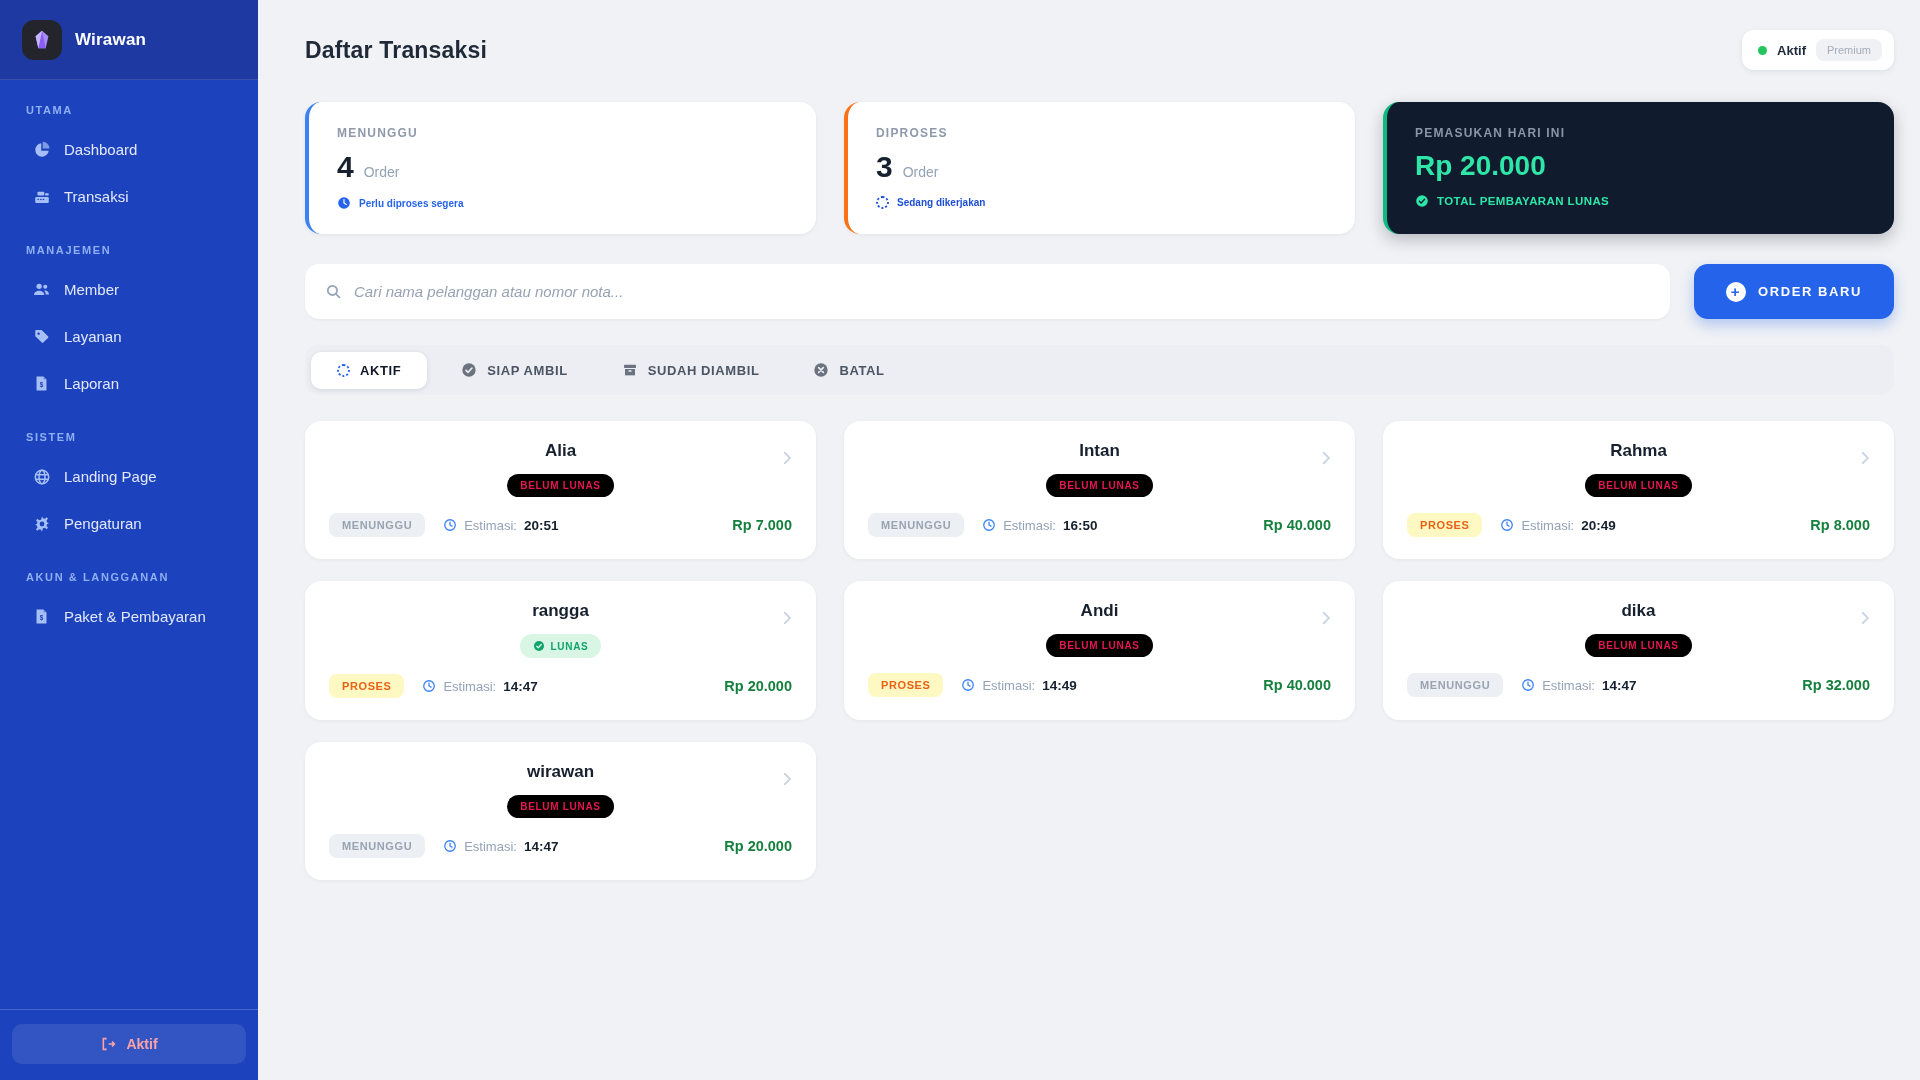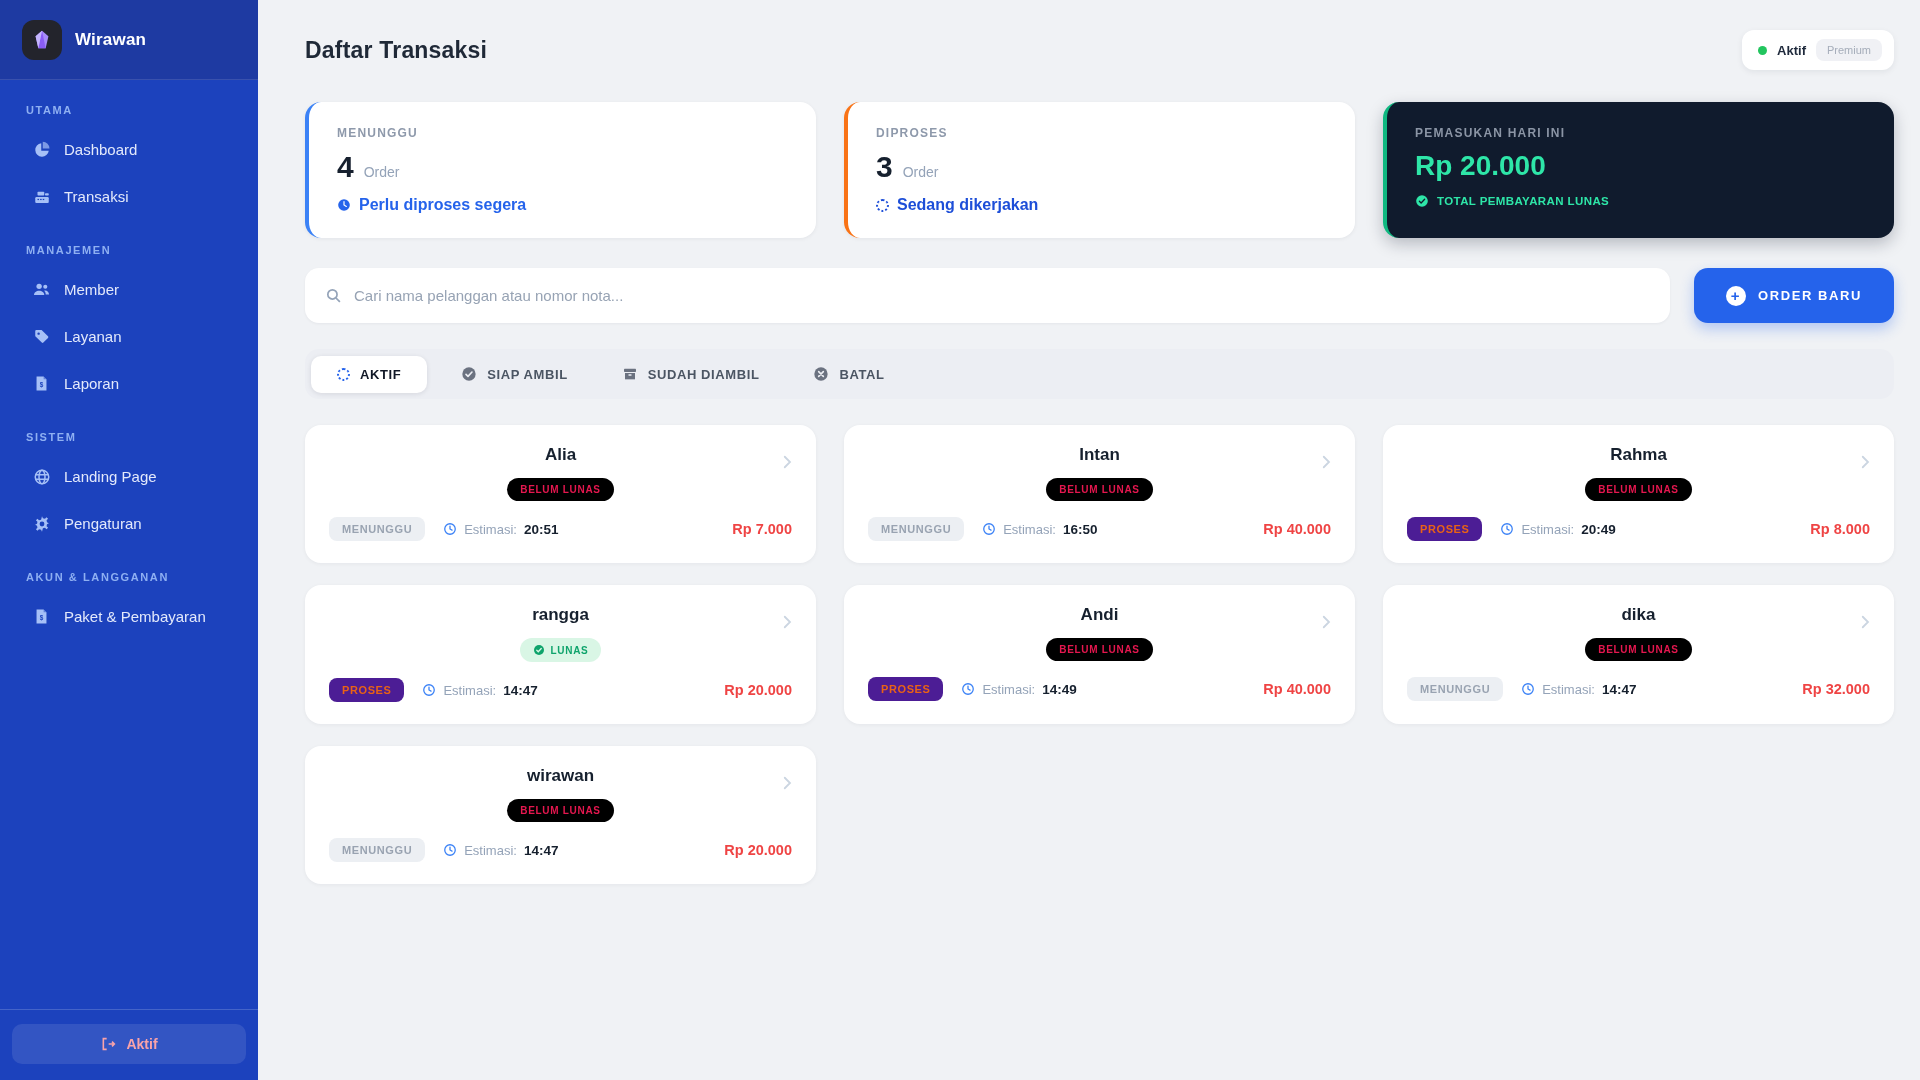--- a/index.html
+++ b/index.html
@@ -76,7 +76,7 @@
   .stat-value-row { display:flex; align-items:baseline; gap:10px; margin-top:10px; }
   .stat-value { font-size:30px; font-weight:bold; color:#16202e; }
   .stat-unit { font-size:14px; color:#94a3b8; }
-  .stat-note { display:flex; align-items:center; gap:8px; margin-top:12px; font-size:16px; font-weight:bold; }
+  .stat-note { display:flex; align-items:center; gap:8px; margin-top:12px; font-size:10px; font-weight:bold; }
   .note-blue { color:#2563eb; }
   .note-orange { color:#1d4ed8; }
   .dark .stat-title { color:#8b95a5; }

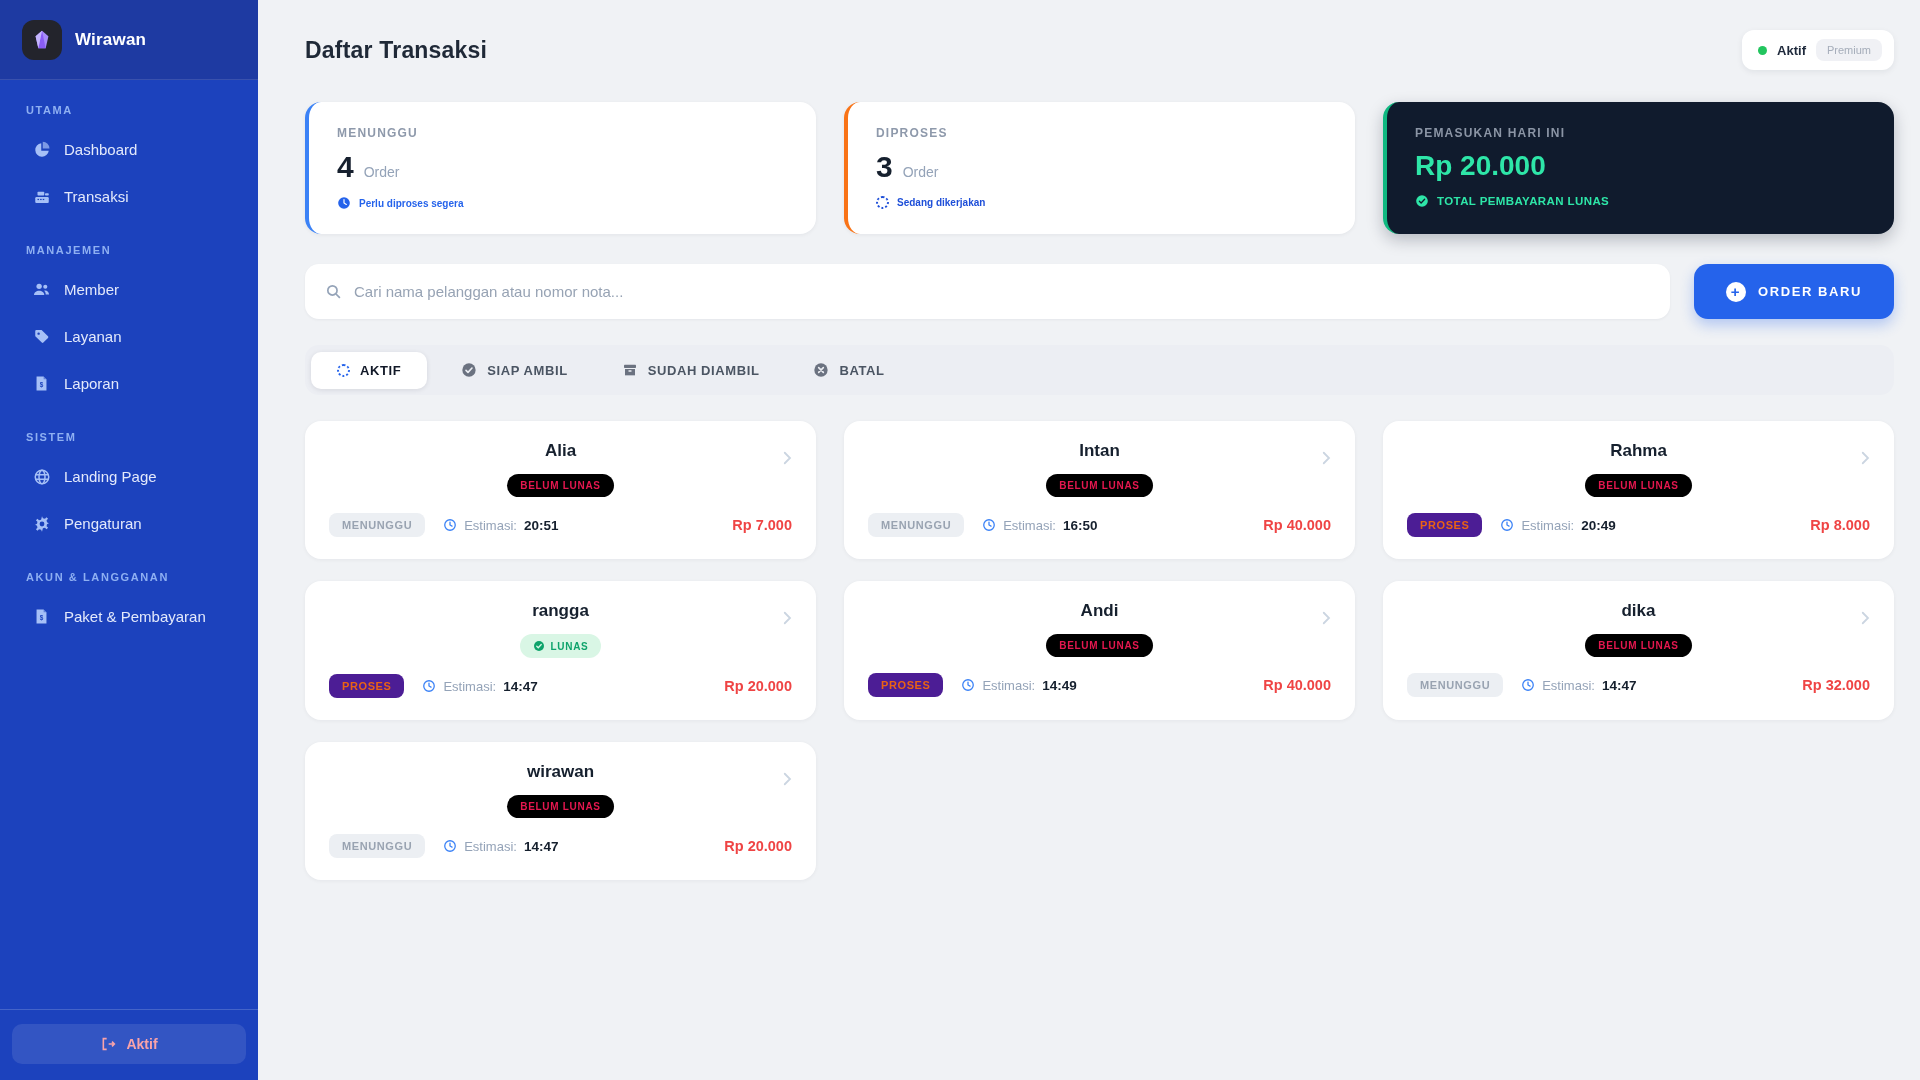--- a/index.html
+++ b/index.html
@@ -94,7 +94,7 @@
   }
   .search-box input {
     border:none; outline:none; flex:1; font-size:15px; color:#701a75;
-    font-family:inherit; background:transparent;
+    font-family:inherit; background:transparent;font-style:italic;
   }
   .search-box input::placeholder { color:#97a3b4; }
   .search-ic { color:#94a3b8; }

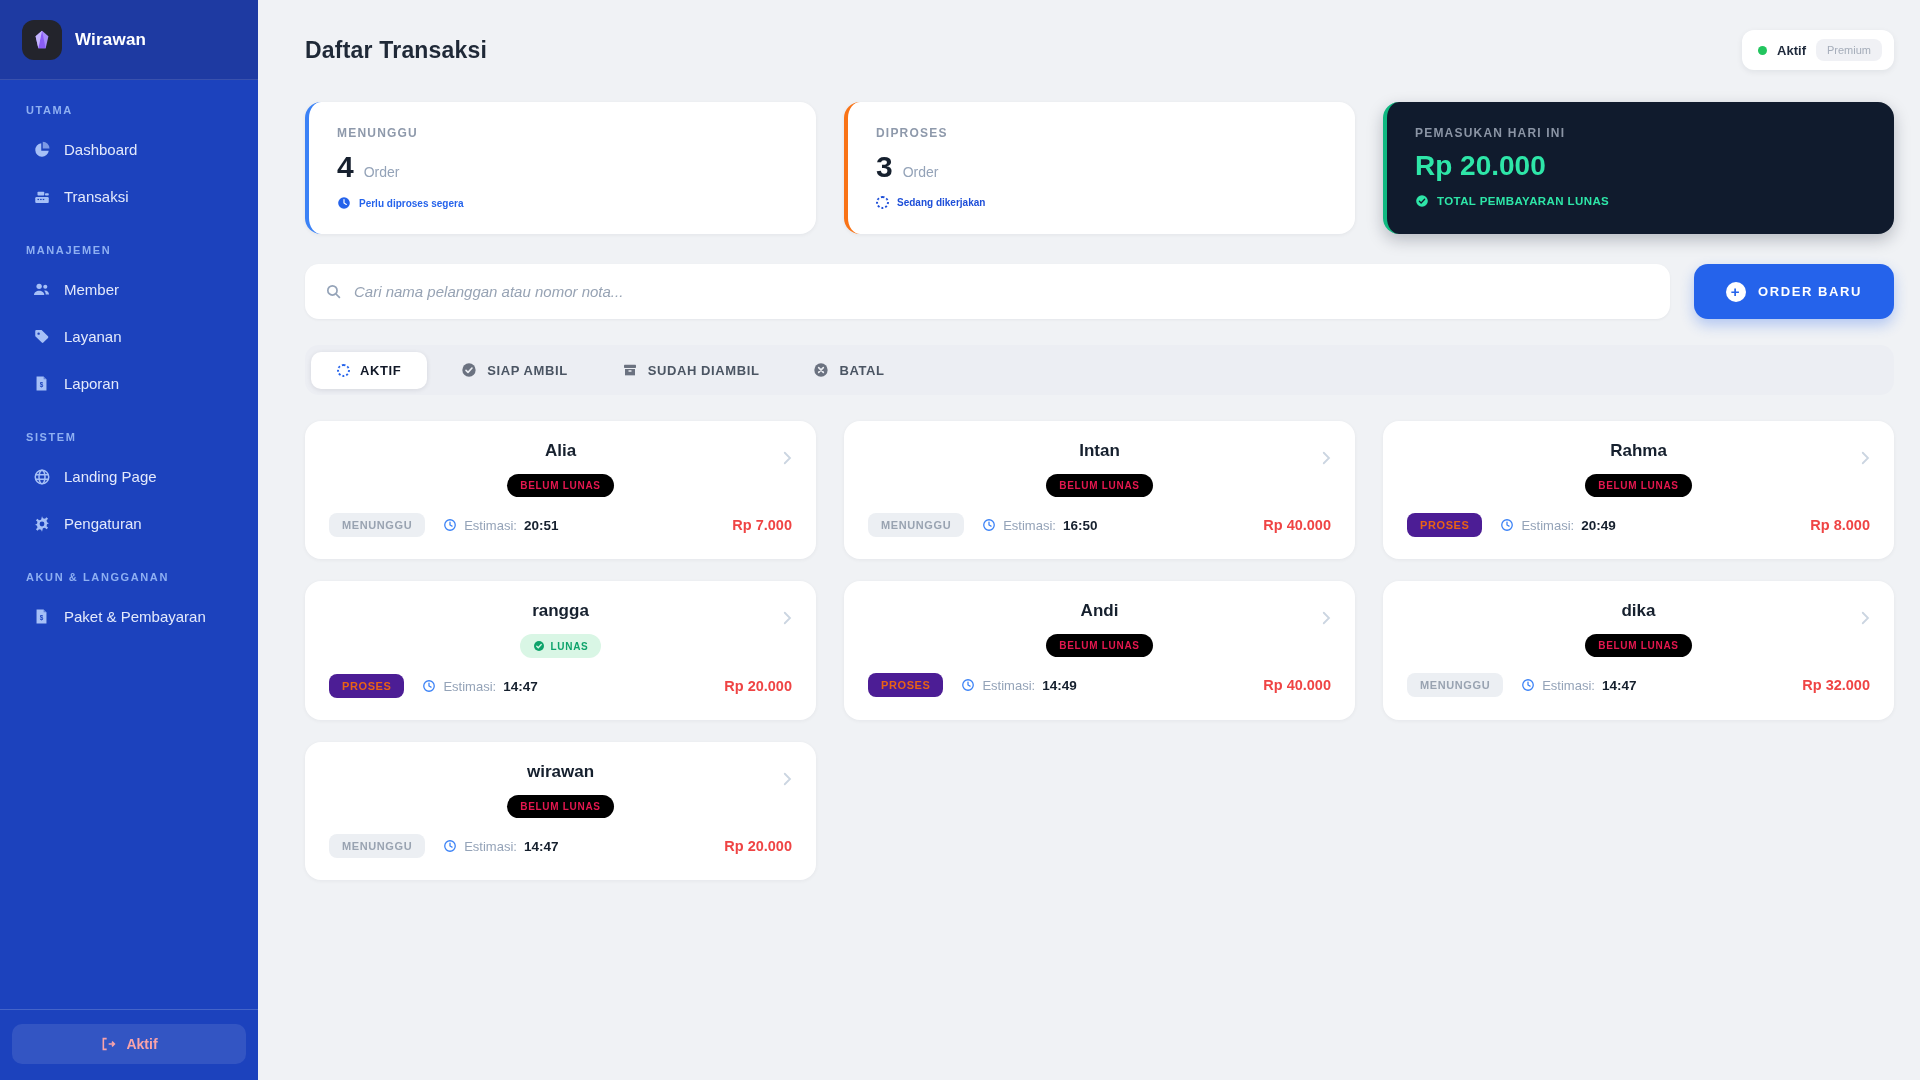--- a/index.html
+++ b/index.html
@@ -154,7 +154,7 @@
   .clock-ic { color:#3b82f6; }
   .est-label { font-size:13px; color:#94a3b8; }
   .est-time { font-size:13.5px; font-weight:bold; color:#16202e; }
-  .tx-amount { margin-left:auto; font-size:14.5px; font-weight:bold; color:#ef4444; }
+  .tx-amount { margin-left:auto; font-size:14.5px; font-weight:bold; color:#15803d; }
 </style>
 </head>
 <body>

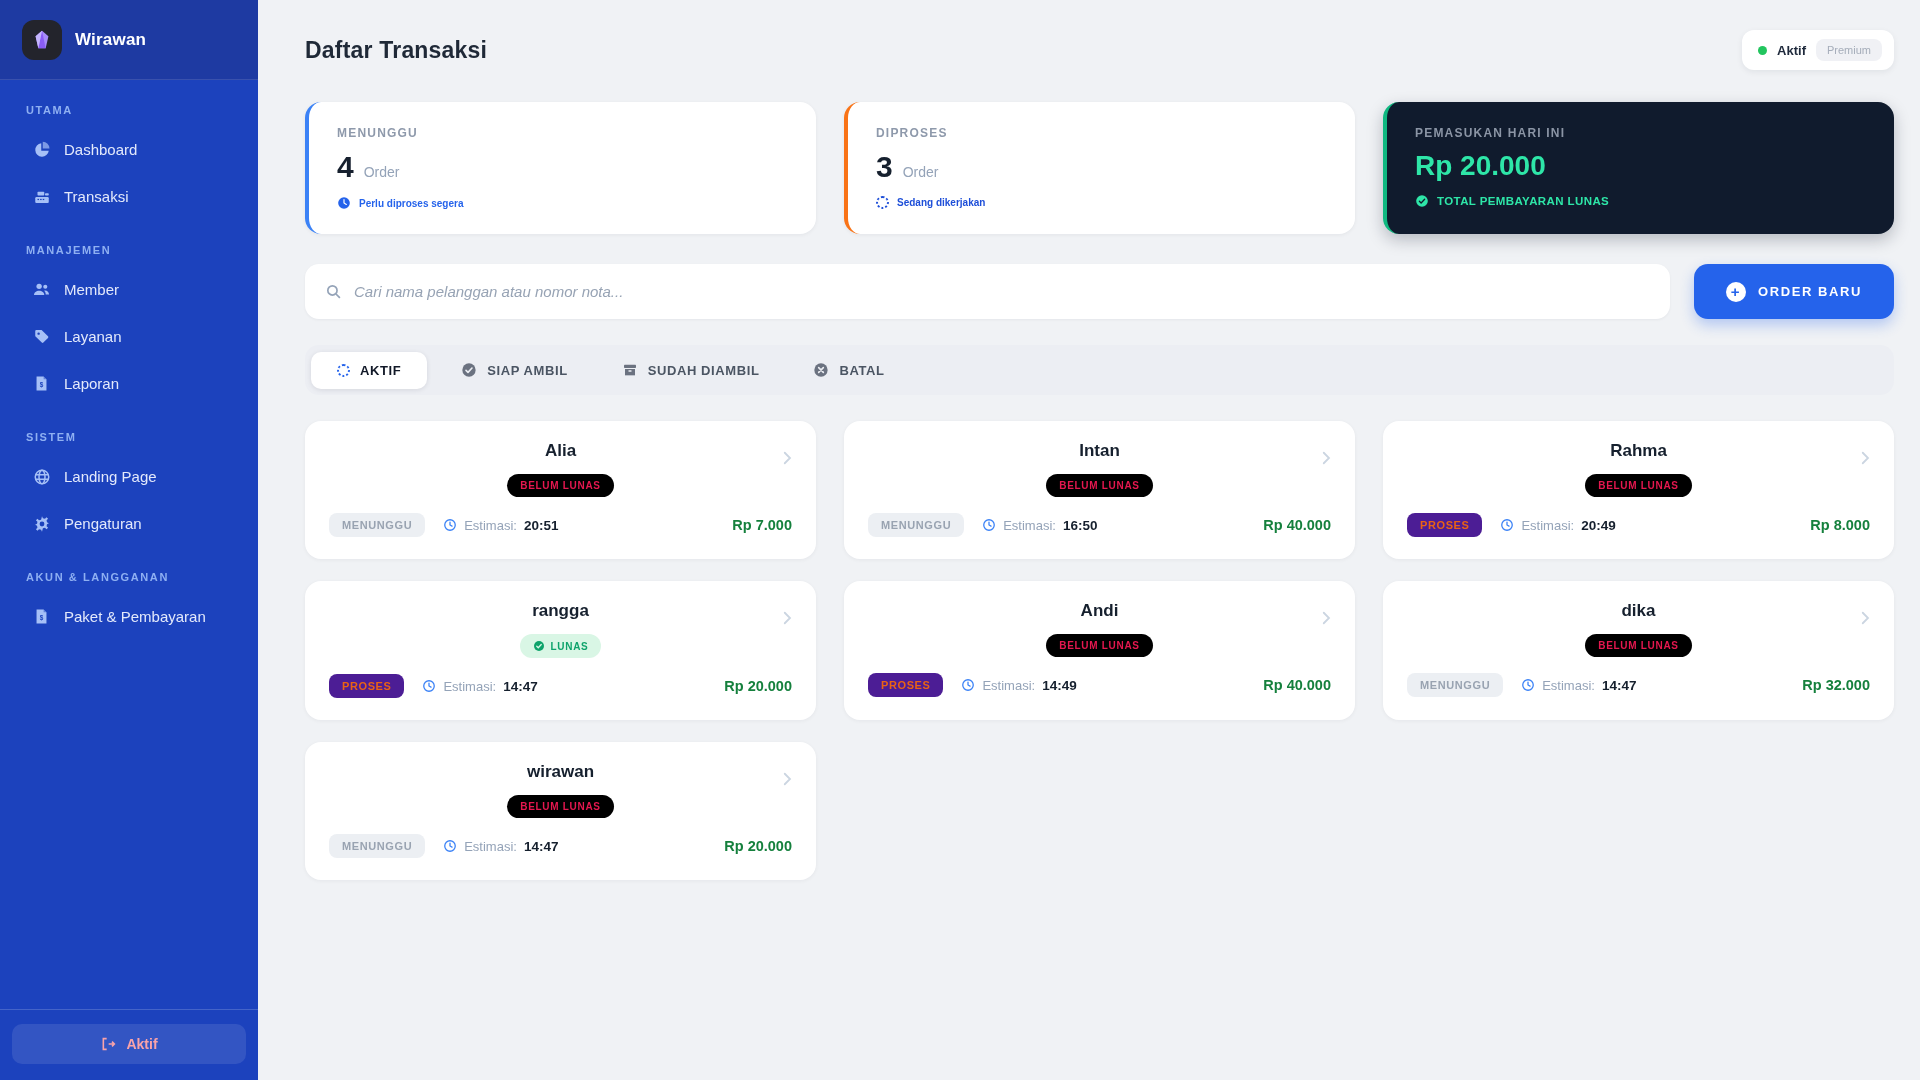--- a/index.html
+++ b/index.html
@@ -149,7 +149,7 @@
     border-radius:8px; padding:6px 13px; font-size:11px; font-weight:bold;
     letter-spacing:.6px; background:#eceff3; color:#99a3b1;
   }
-  .status-chip[data-status="PROSES"] { background:#4c1d95; color:#e96215; }
+  .status-chip[data-status="PROSES"] { background:#fef9c3; color:#e96215; }
   .est { display:flex; align-items:center; gap:7px; margin-left:18px; }
   .clock-ic { color:#3b82f6; }
   .est-label { font-size:13px; color:#94a3b8; }

